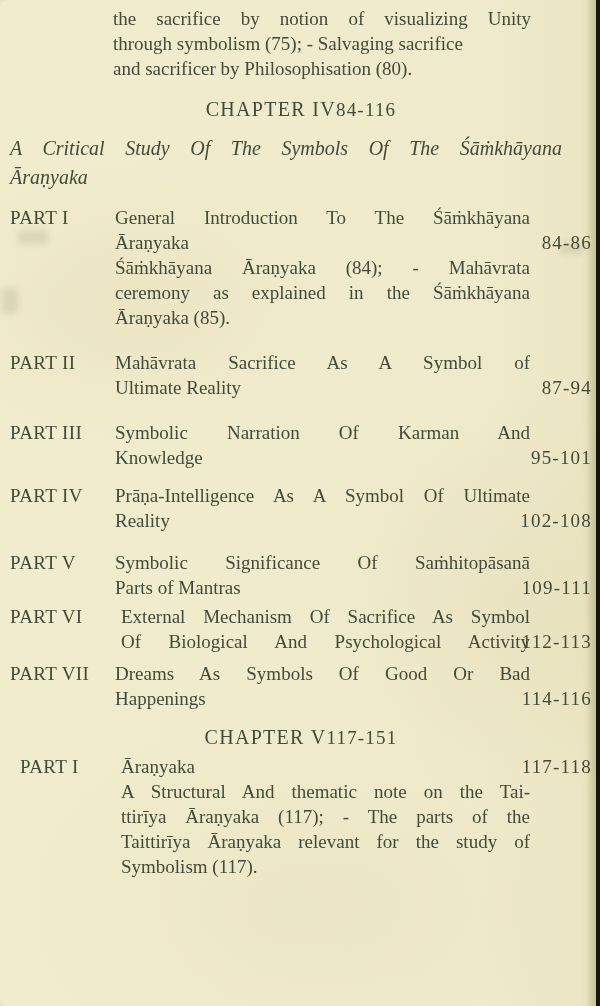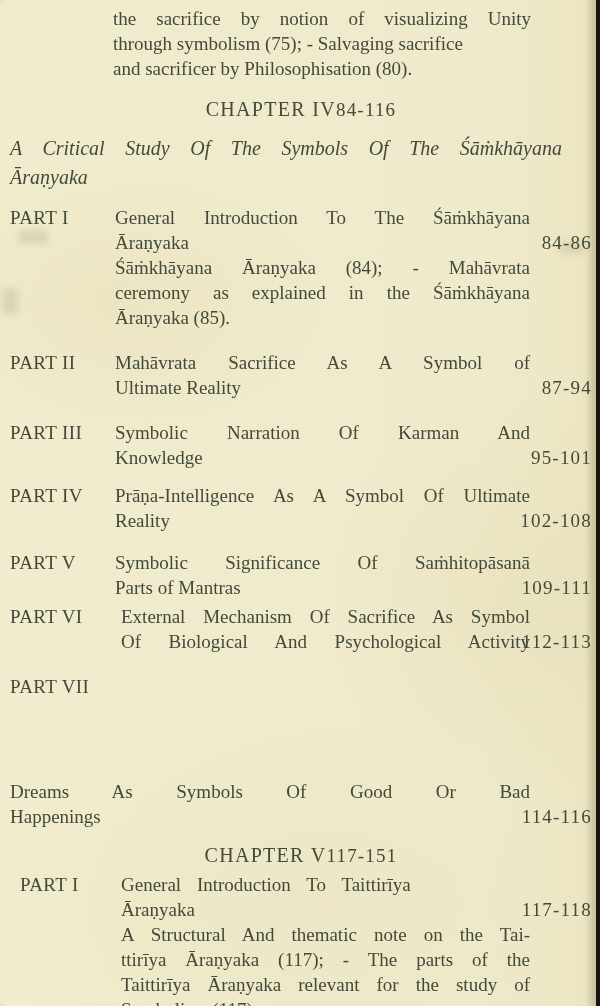--- a/index.html
+++ b/index.html
@@ -111,7 +111,7 @@
   .mt20 { margin-top: 20px; }
   .mt17 { margin-top: 17px; }
   .mt15 { margin-top: 4px; gap: 6px; }
-  .mt16 { margin-top: 20px; flex-direction: column; }
+  .mt16 { margin-top: 7px; }
 
   .chap5-row { margin-top: 14px; }
   .chap5-title { margin-top: 14px; }

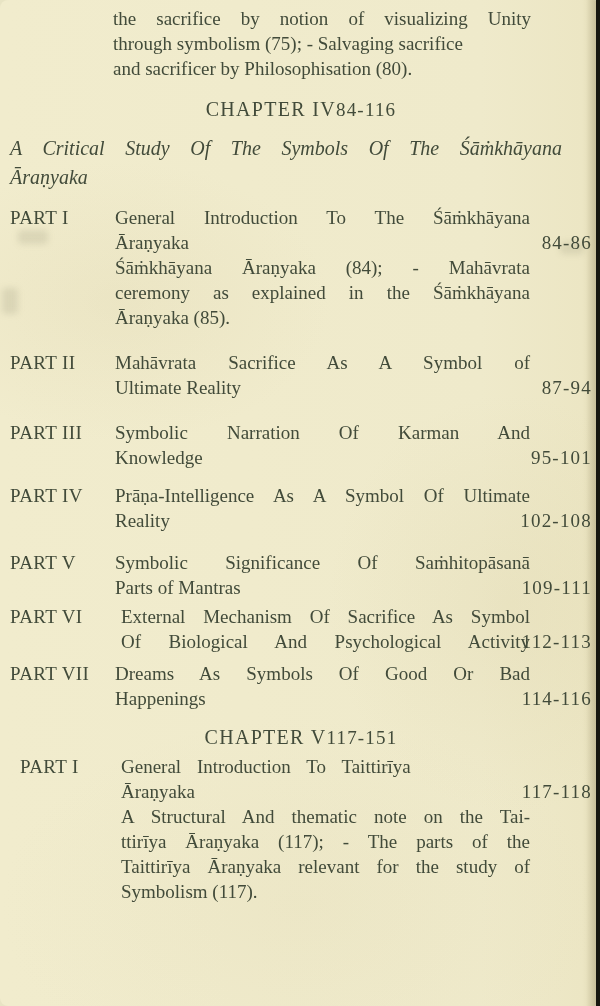--- a/index.html
+++ b/index.html
@@ -229,7 +229,6 @@
     <div class="part mt15">
       <div class="part-label indent">PART I</div>
       <div class="part-body">
-        <div class="t ws11">General Introduction To Taittirīya</div>
         <div class="t">
           <span>Āraṇyaka</span>
           <span class="pages">117-118</span>

